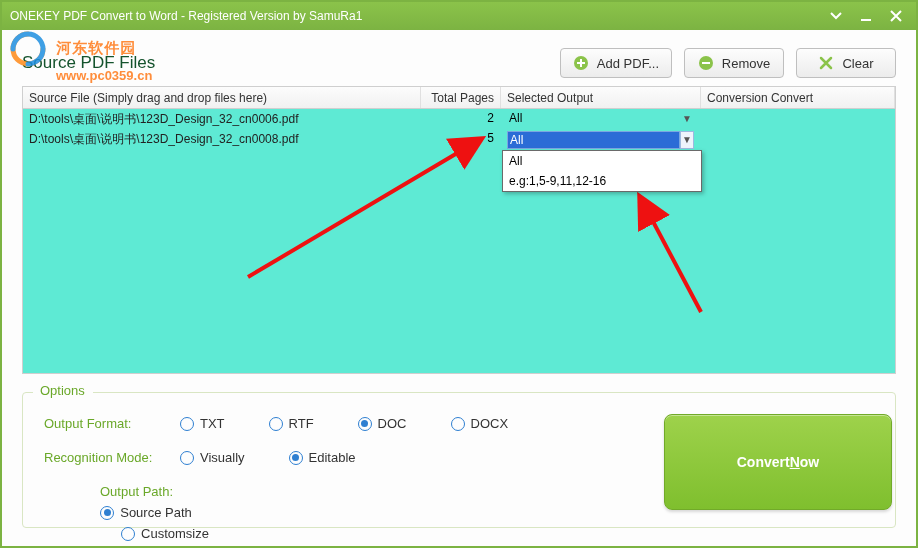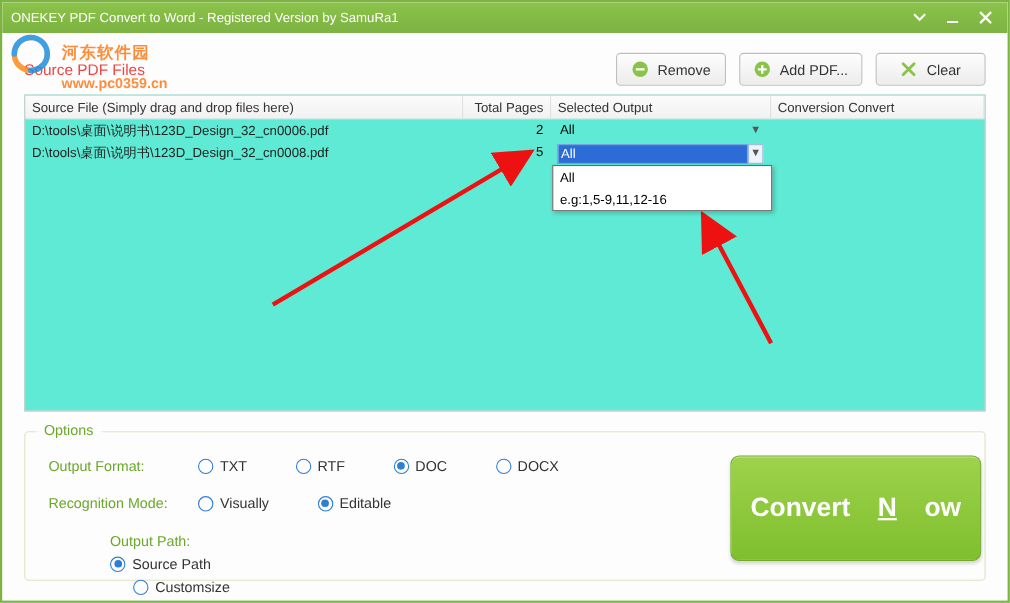--- a/index.html
+++ b/index.html
@@ -19,7 +19,7 @@
 
 
 .toparea { padding: 18px 20px 8px 20px; display: flex; align-items: center; }
-.section-title { color: #ef4444; font-size: 14px; }
+.section-title { color: #14532d; font-size: 17px; }
 .toparea .spacer { flex:1; }
 .btn { height: 30px; min-width: 100px; margin-left: 12px; border: 1px solid #bfbfbf; border-radius: 4px; background: linear-gradient(#fdfdfd,#ececec); display: inline-flex; align-items: center; justify-content: center; font-size: 13px; color: #333; gap: 8px; cursor:pointer; padding: 0 12px; }
 .btn .bicon { width:16px; height:16px; display:inline-flex; align-items:center; justify-content:center; }

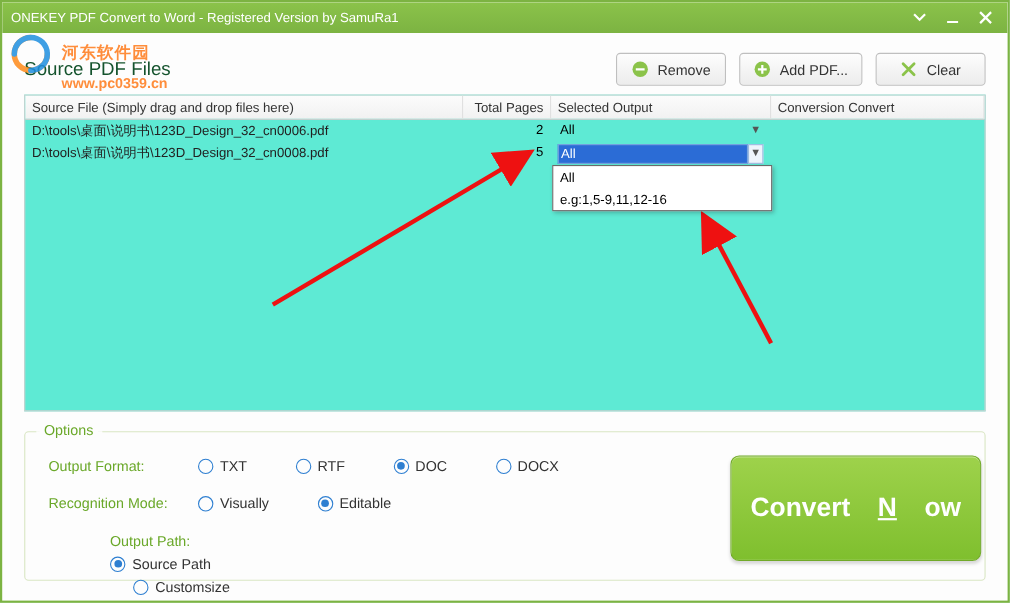--- a/index.html
+++ b/index.html
@@ -110,19 +110,19 @@
     <span class="bicon">
         <svg viewBox="0 0 16 16">
           <circle cx="8" cy="8" r="7" fill="#8bc34a"></circle>
-          <path d="M4 8h8" stroke="#fff" stroke-width="2"></path>
-        </svg>
-      </span>
-    <span>Remove</span>
+          <path d="M8 4v8M4 8h8" stroke="#fff" stroke-width="2"></path>
+        </svg>
+      </span>
+    <span>Add PDF...</span>
   </div>
   <div class="btn">
     <span class="bicon">
         <svg viewBox="0 0 16 16">
           <circle cx="8" cy="8" r="7" fill="#8bc34a"></circle>
-          <path d="M8 4v8M4 8h8" stroke="#fff" stroke-width="2"></path>
-        </svg>
-      </span>
-    <span>Add PDF...</span>
+          <path d="M4 8h8" stroke="#fff" stroke-width="2"></path>
+        </svg>
+      </span>
+    <span>Remove</span>
   </div>
   <div class="btn">
     <span class="bicon">

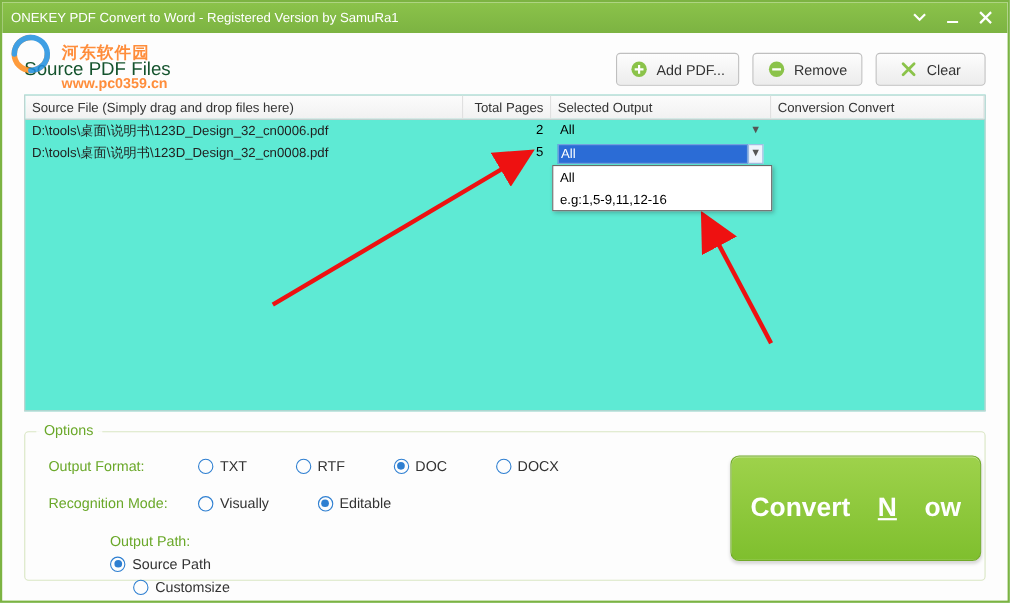--- a/index.html
+++ b/index.html
@@ -68,7 +68,7 @@
 .browse { width:28px; height:24px; border:1px solid #d0d0d0; background:#f4f4f4; display:inline-flex; align-items:center; justify-content:center; margin-left:-1px; cursor:pointer; }
 
 
-.convert { position:absolute; right: 4px; top: 22px; width: 228px; height: 96px; border-radius:8px; background: linear-gradient(#9ed24b,#7fbf2e); border:1px solid #71aa29; box-shadow: inset 0 1px 0 rgba(255,255,255,.4), 0 2px 3px rgba(0,0,0,.15); display:flex; align-items:center; justify-content:center; color:#fff; font-size:24px; font-weight:600; cursor:pointer;gap:25px; }
+.convert { position:absolute; right: 4px; top: 22px; width: 228px; height: 96px; border-radius:8px; background: linear-gradient(#9ed24b,#7fbf2e); border:1px solid #71aa29; box-shadow: inset 0 1px 0 rgba(255,255,255,.4), 0 2px 3px rgba(0,0,0,.15); display:flex; align-items:center; justify-content:center; color:#fff; font-size:14px; font-weight:600; cursor:pointer; }
 .convert .ul { text-decoration: underline; }
 </style>
 </head>

